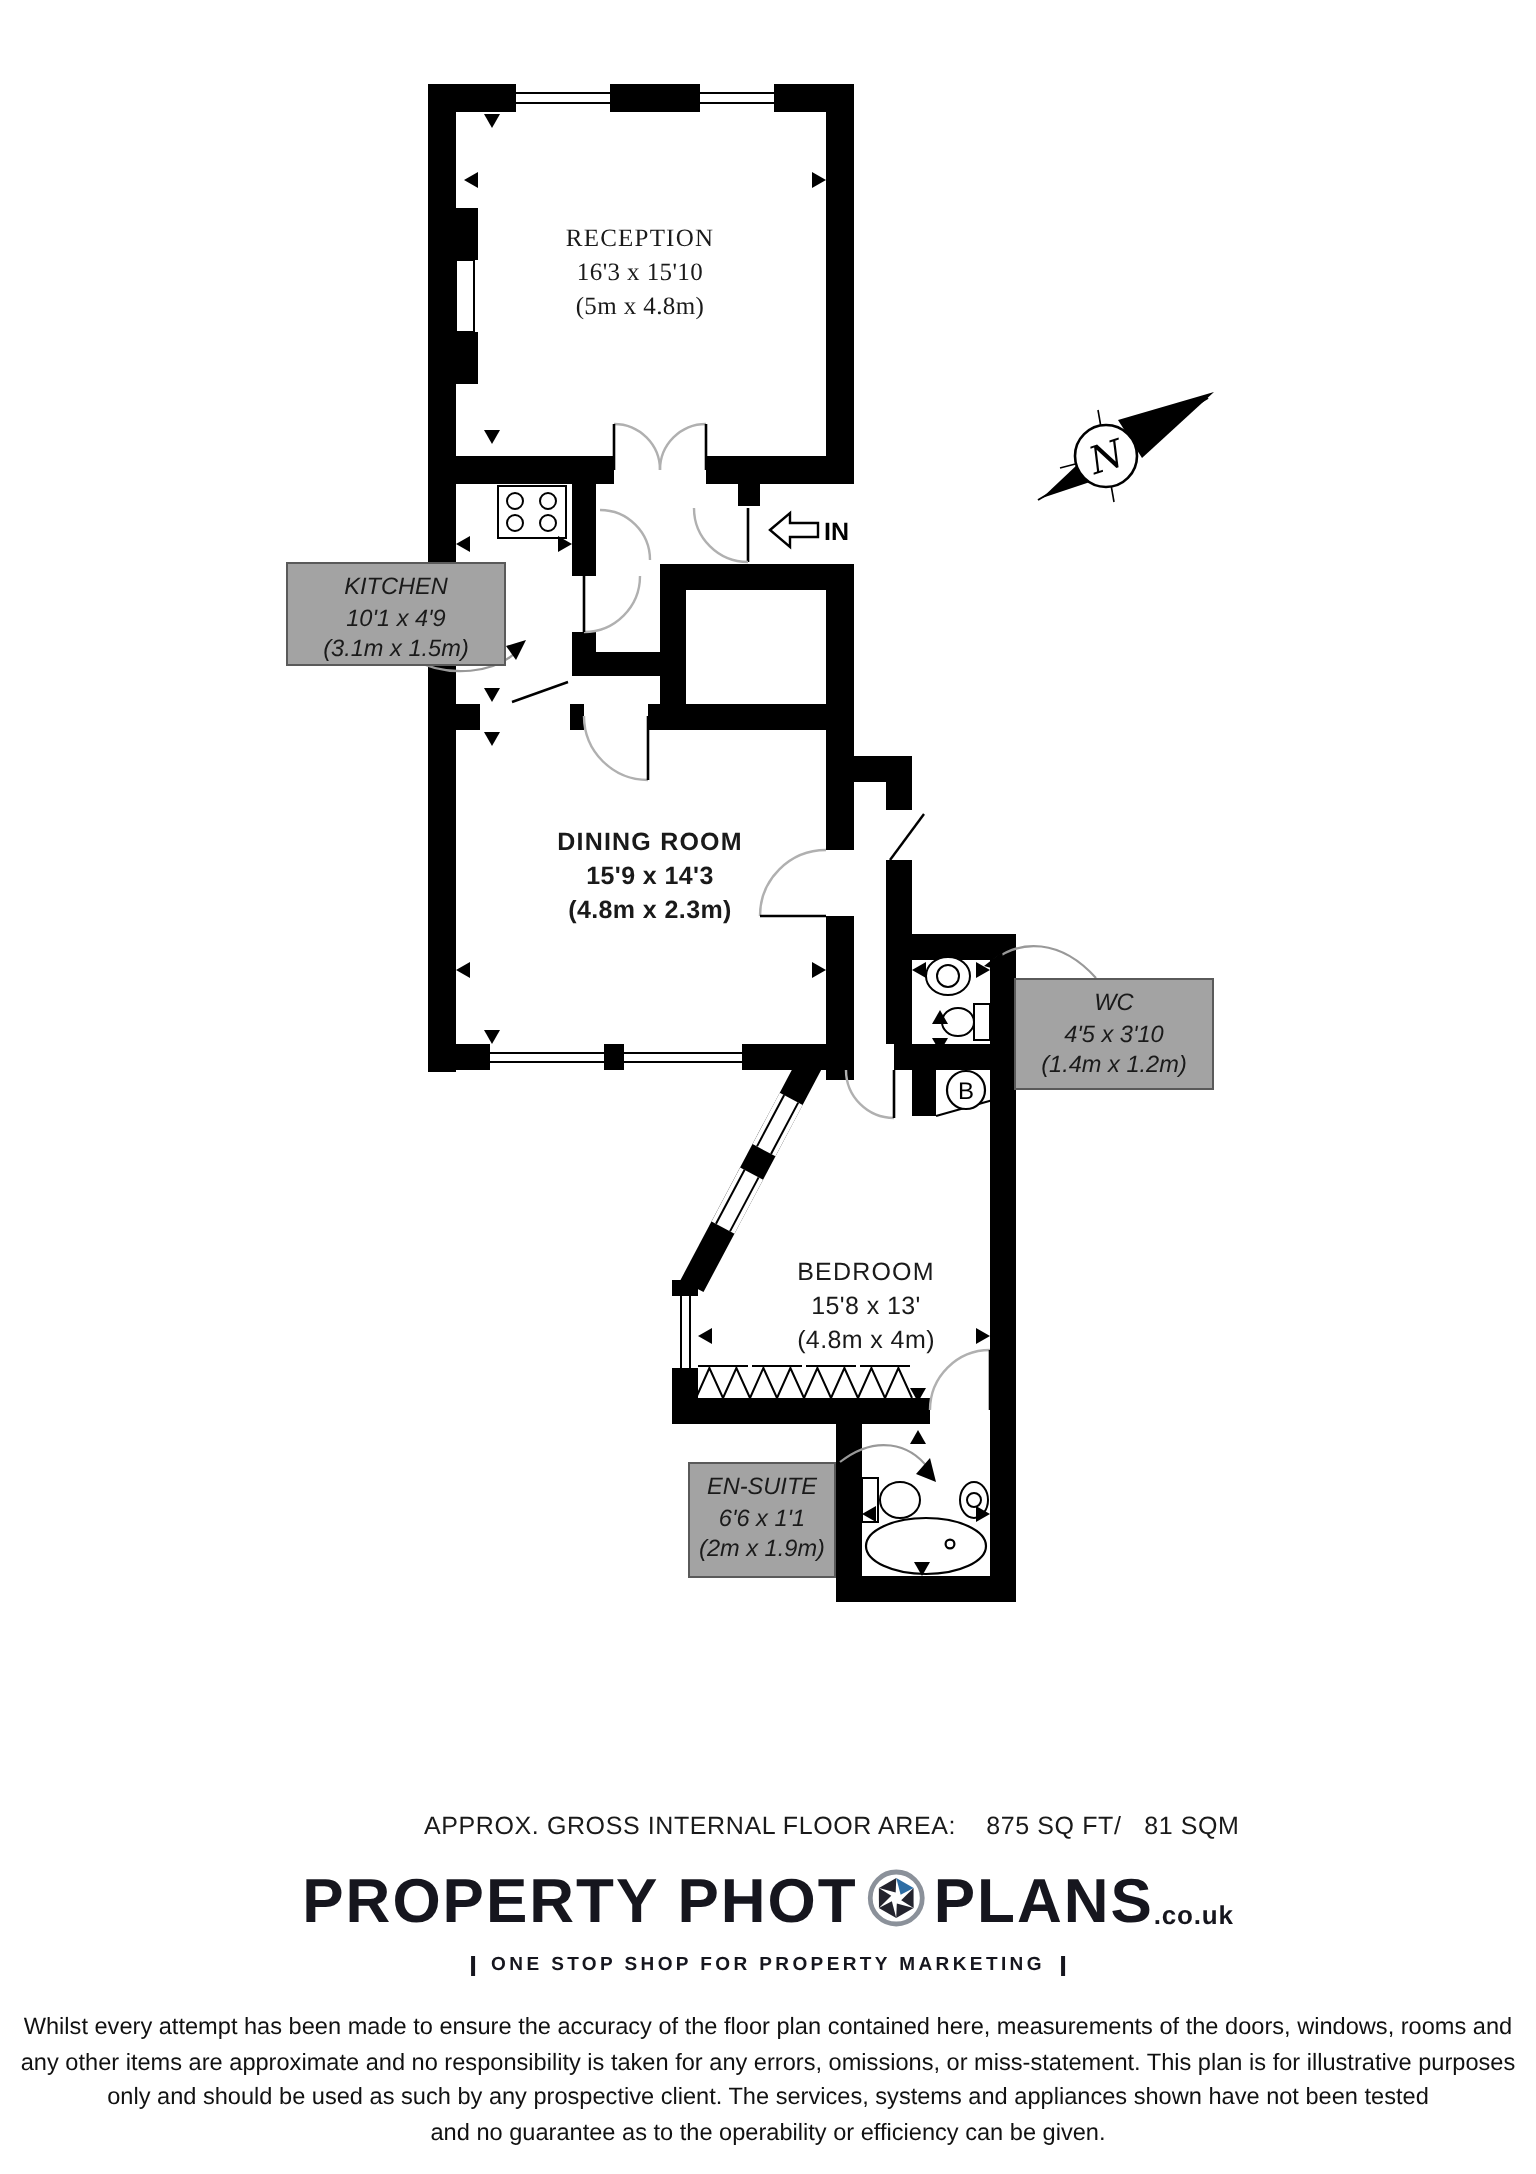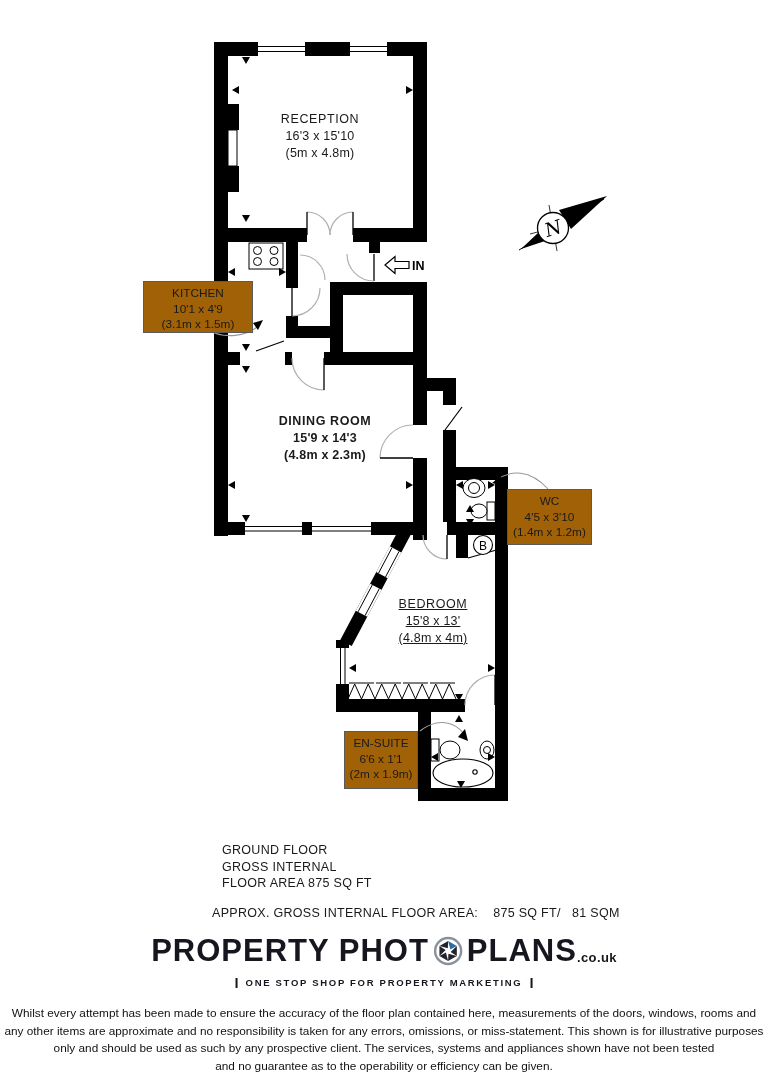--- a/index.html
+++ b/index.html
@@ -237,7 +237,7 @@
     </g>
   </svg>
 
-  <div class="room-label" style="left:240px;top:111px;width:160px;">
+  <div class="room-label" style="left:240px;top:111px;width:160px;font-family:Liberation Serif, serif;">
     <div class="rname">RECEPTION</div>
     <div>16'3 x 15'10</div>
     <div>(5m x 4.8m)</div>

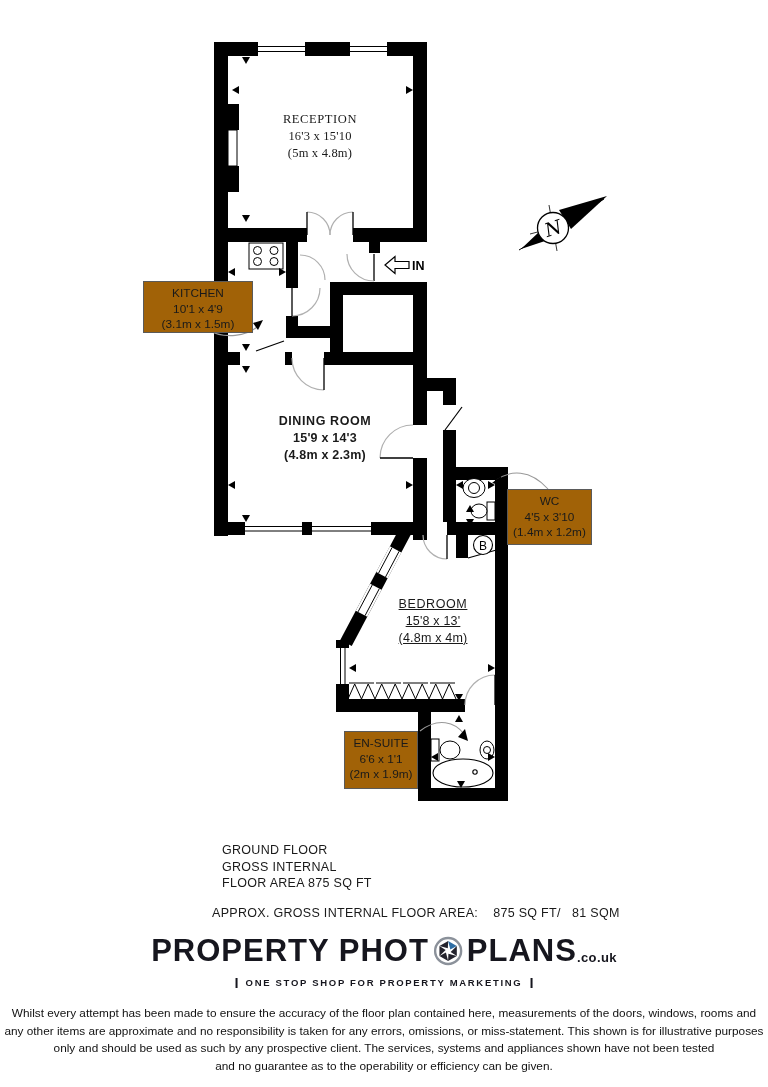--- a/index.html
+++ b/index.html
@@ -8,8 +8,8 @@
   .plan-svg{position:absolute;left:0;top:0;}
   .room-label{position:absolute;text-align:center;font-size:12.5px;line-height:17px;letter-spacing:.2px;}
   .room-label .rname{letter-spacing:.6px;}
-  .label-box{position:absolute;background:#a16207;border:1.2px solid #5a5a5a;text-align:center;
-             font-size:11.8px;line-height:15.5px;padding-top:4px;box-sizing:border-box;}
+  .label-box{position:absolute;background:#a3a3a3;border:1.2px solid #5a5a5a;text-align:center;
+             font-size:11.8px;line-height:15.5px;padding-top:4px;box-sizing:border-box;font-style:italic;}
   .floor-title{position:absolute;left:222px;top:842px;font-size:12.5px;line-height:16.5px;letter-spacing:.3px;}
   .approx-line{position:absolute;left:212px;top:906px;font-size:12.5px;letter-spacing:.3px;white-space:pre;}
   .brand{position:absolute;top:933px;left:50%;transform:translateX(-50%);display:flex;align-items:center;

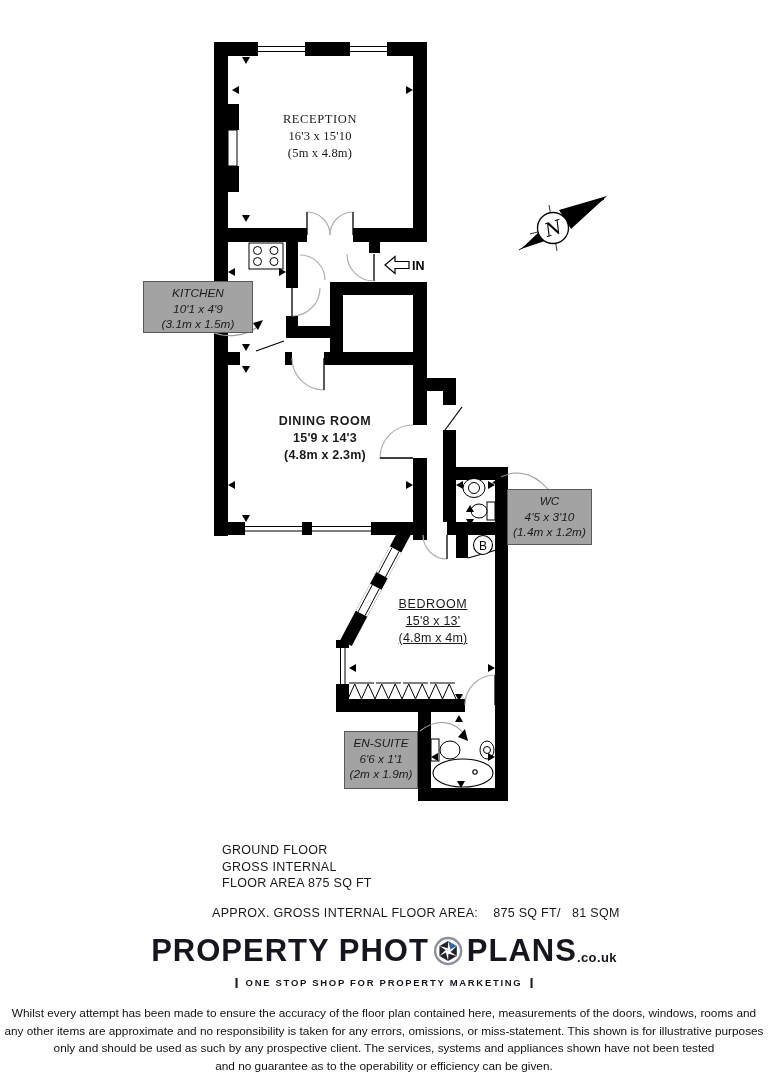--- a/index.html
+++ b/index.html
@@ -255,7 +255,7 @@
     <div>(4.8m x 2.3m)</div>
   </div>
 
-  <div class="label-box" style="left:507px;top:489px;width:85px;height:56px;">
+  <div class="label-box" style="left:507px;top:489px;width:100px;height:56px;">
     <div class="rname">WC</div>
     <div>4'5 x 3'10</div>
     <div>(1.4m x 1.2m)</div>

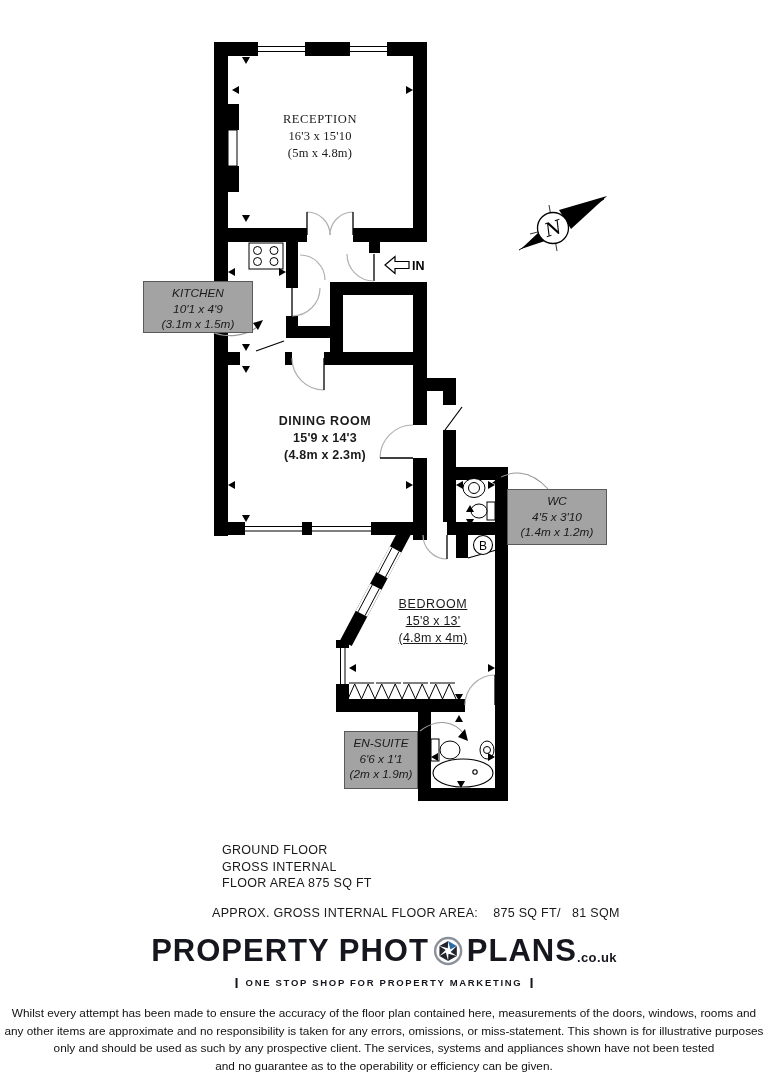--- a/index.html
+++ b/index.html
@@ -261,7 +261,7 @@
     <div>(1.4m x 1.2m)</div>
   </div>
 
-  <div class="room-label" style="left:353px;top:596px;width:160px;text-decoration:underline;">
+  <div class="room-label" style="left:353px;top:628px;width:160px;">
     <div class="rname">BEDROOM</div>
     <div>15'8 x 13'</div>
     <div>(4.8m x 4m)</div>

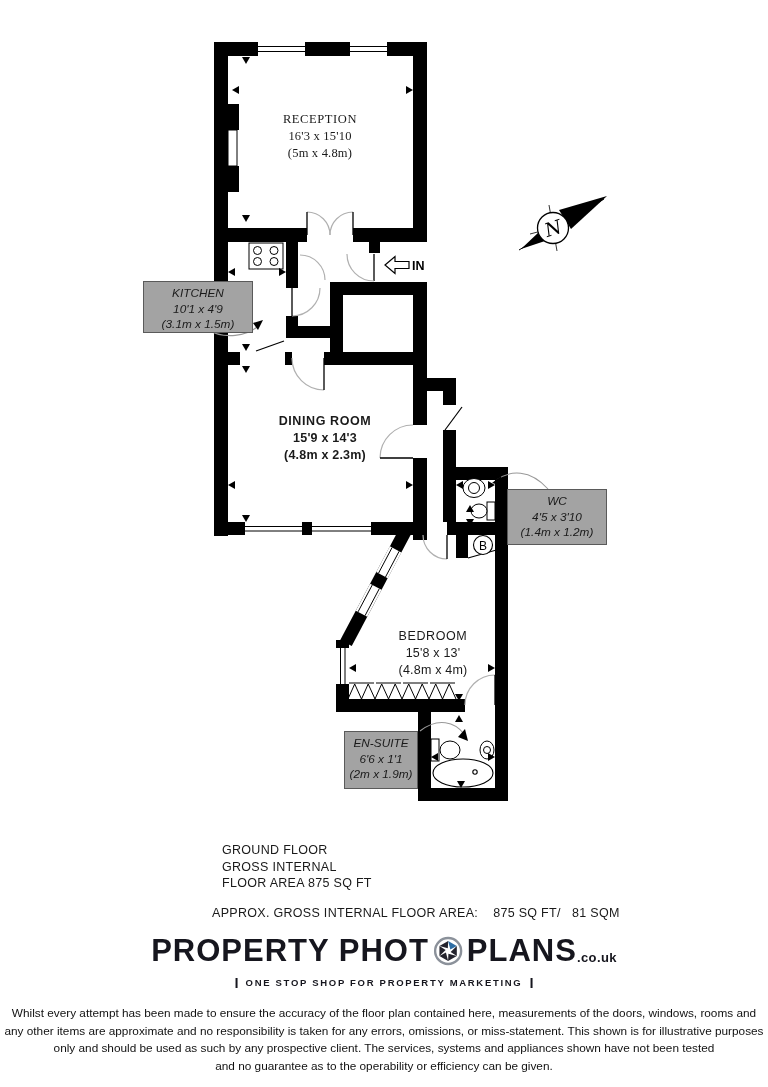--- a/index.html
+++ b/index.html
@@ -273,11 +273,6 @@
     <div>(2m x 1.9m)</div>
   </div>
 
-  <div class="floor-title">
-    <div>GROUND FLOOR</div>
-    <div>GROSS INTERNAL</div>
-    <div>FLOOR AREA 875 SQ FT</div>
-  </div>
 
   <div class="approx-line">APPROX. GROSS INTERNAL FLOOR AREA:    875 SQ FT/   81 SQM</div>
 

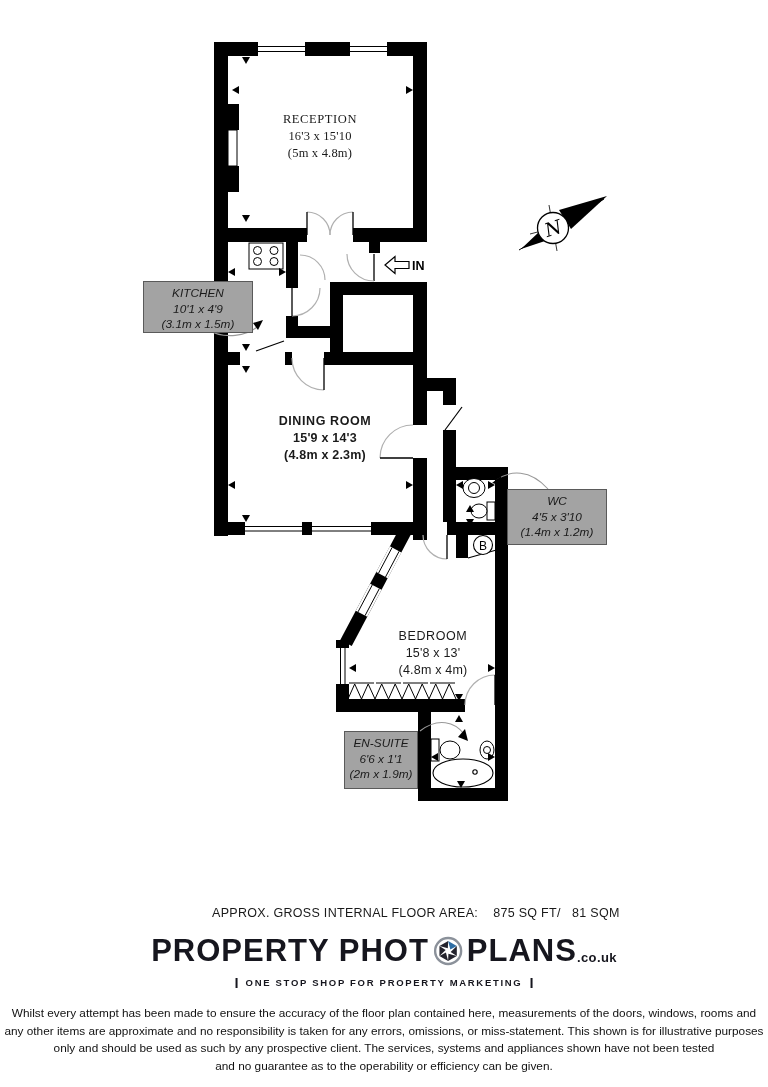--- a/index.html
+++ b/index.html
@@ -12,7 +12,7 @@
              font-size:11.8px;line-height:15.5px;padding-top:4px;box-sizing:border-box;font-style:italic;}
   .floor-title{position:absolute;left:222px;top:842px;font-size:12.5px;line-height:16.5px;letter-spacing:.3px;}
   .approx-line{position:absolute;left:212px;top:906px;font-size:12.5px;letter-spacing:.3px;white-space:pre;}
-  .brand{position:absolute;top:933px;left:50%;transform:translateX(-50%);display:flex;align-items:center;
+  .brand{position:absolute;top:933px;left:50%;transform:translateX(-50%);display:flex;align-items:flex-start;
          font-weight:bold;font-size:31px;letter-spacing:1px;color:#16161e;white-space:nowrap;}
   .brand .suffix{font-size:13px;align-self:flex-end;padding-bottom:4px;letter-spacing:.4px;}
   .aperture{margin:0 3px;flex:0 0 auto;}

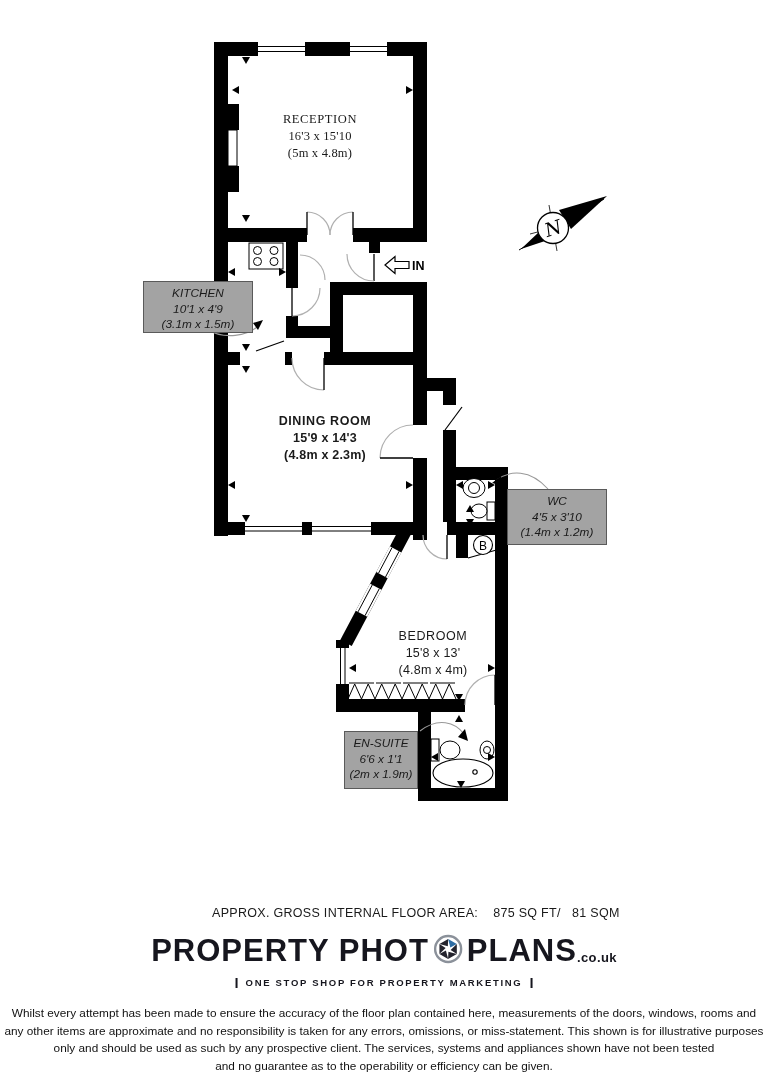--- a/index.html
+++ b/index.html
@@ -301,7 +301,7 @@
 
   <div class="disclaimer">
     <div>Whilst every attempt has been made to ensure the accuracy of the floor plan contained here, measurements of the doors, windows, rooms and</div>
-    <div>any other items are approximate and no responsibility is taken for any errors, omissions, or miss-statement. This shown is for illustrative purposes</div>
+    <div>any other items are approximate and no responsibility is taken for any errors, omissions, or miss-statement. This plan is for illustrative purposes</div>
     <div>only and should be used as such by any prospective client. The services, systems and appliances shown have not been tested</div>
     <div>and no guarantee as to the operability or efficiency can be given.</div>
   </div>

